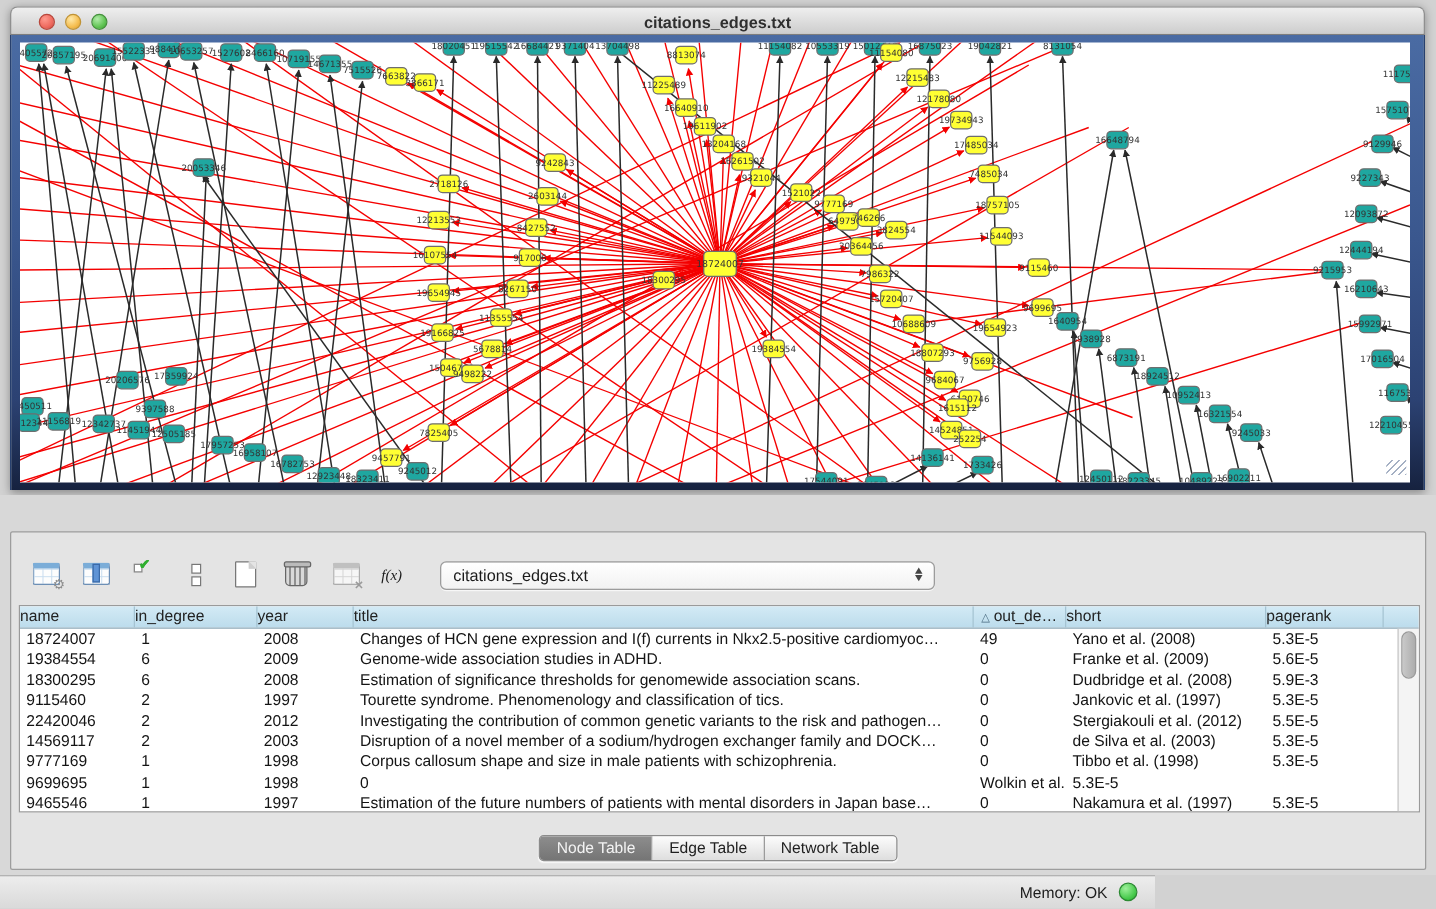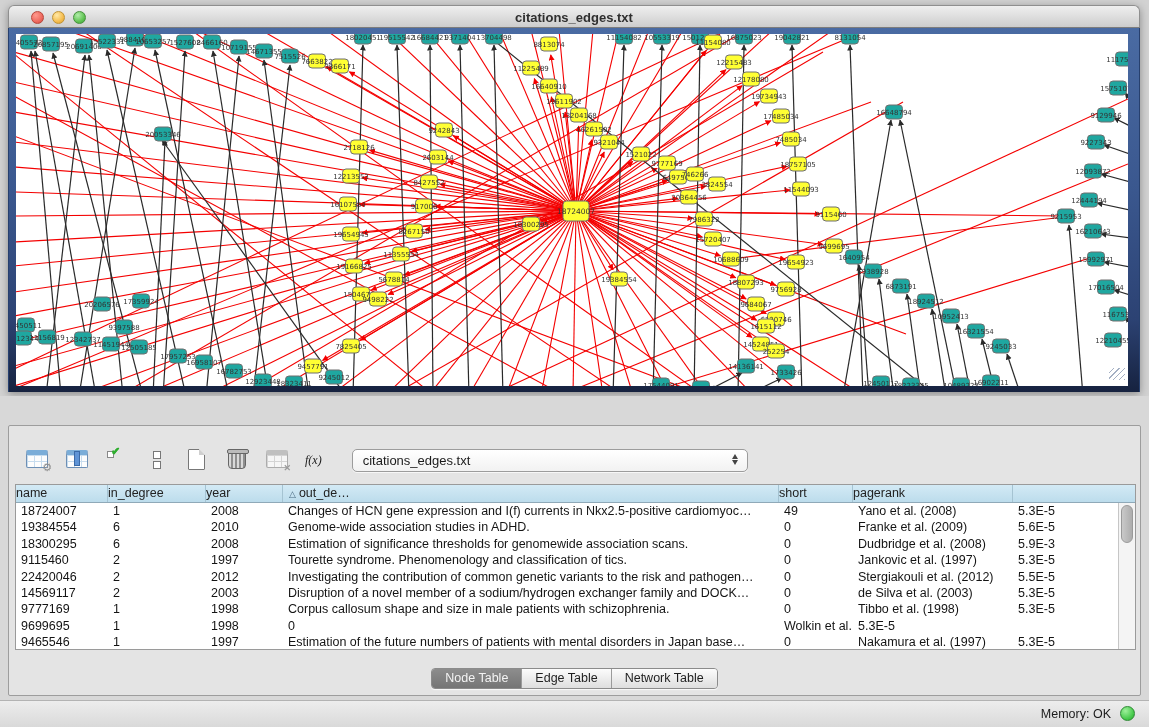--- a/index.html
+++ b/index.html
@@ -606,6 +606,7 @@
           <div class="th">name</div>
           <div class="th">in_degree</div>
           <div class="th">year</div>
+          <div class="th">title</div>
           <div class="th sorted"><span class="sort-tri">△</span>out_de…</div>
           <div class="th">short</div>
           <div class="th">pagerank</div>

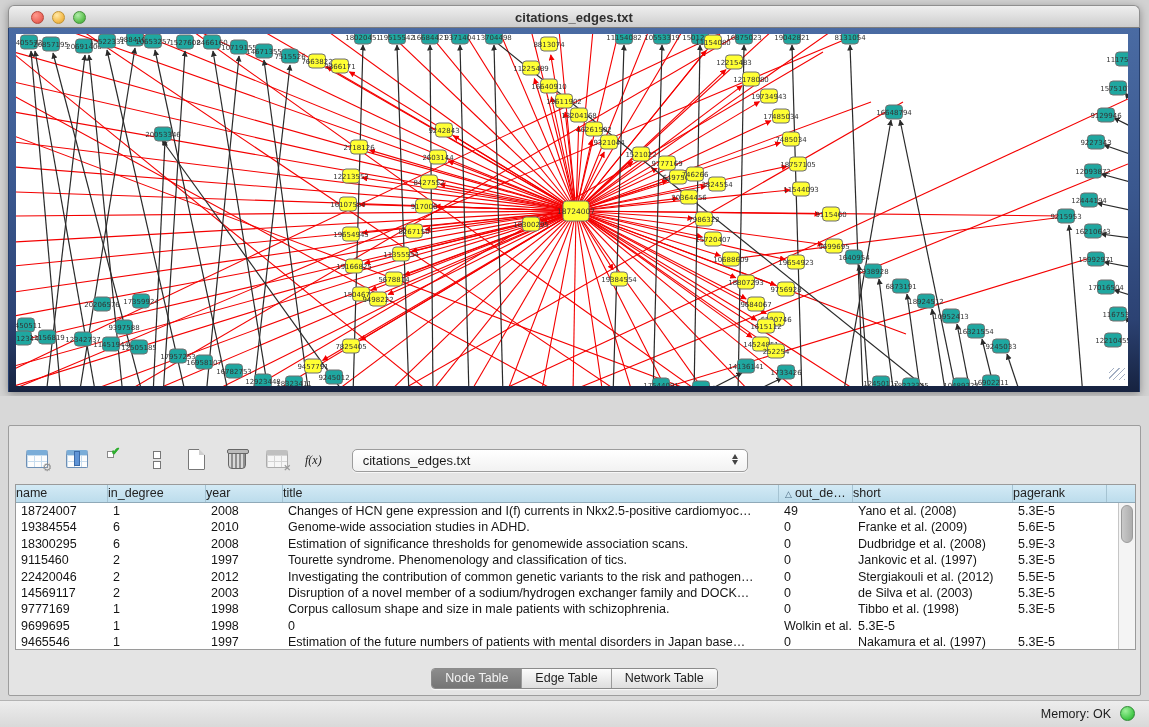--- a/index.html
+++ b/index.html
@@ -625,7 +625,7 @@
           <div class="trow">
             <div class="td">19384554</div>
             <div class="td">6</div>
-            <div class="td">2010</div>
+            <div class="td">2009</div>
             <div class="td">Genome-wide association studies in ADHD.</div>
             <div class="td">0</div>
             <div class="td">Franke et al. (2009)</div>

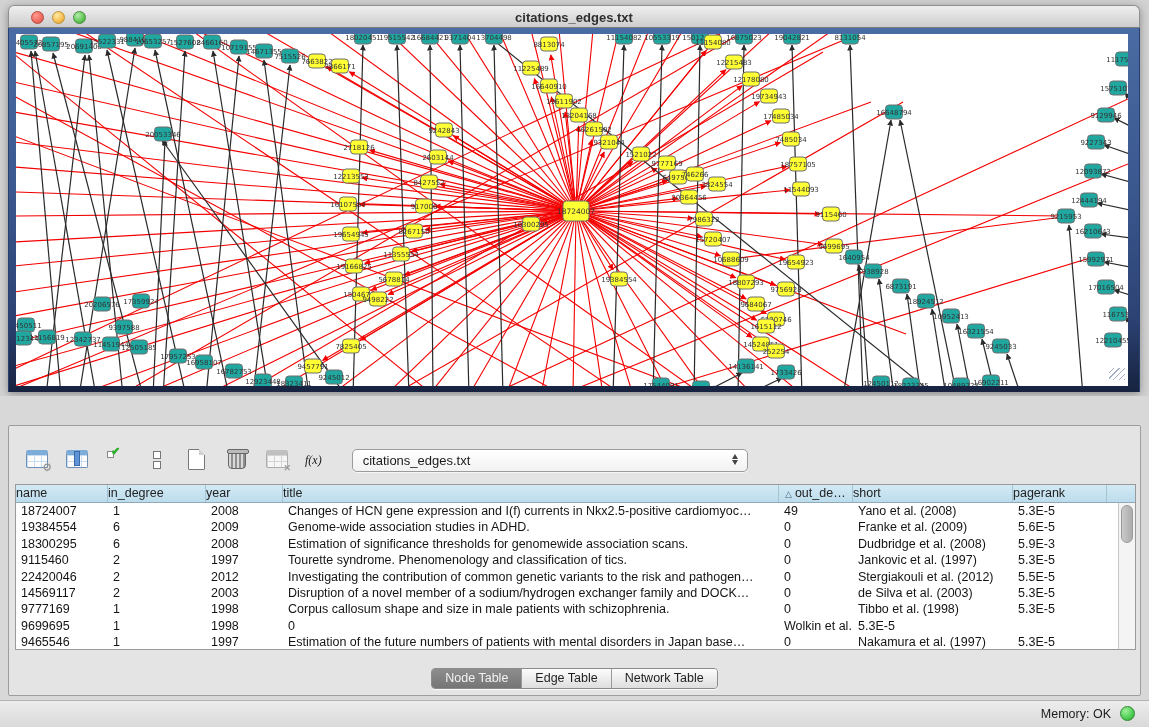--- a/index.html
+++ b/index.html
@@ -102,7 +102,7 @@
   .segment.selected { background:linear-gradient(#8d8d8d,#757575); color:#f3f3f3; }
 
   
-  .status-bar { position:absolute; left:0; top:700px; width:1149px; height:27px;
+  .status-bar { position:absolute; left:0; top:700px; width:924px; height:27px;
     background:linear-gradient(#ededed,#d9d9d9); border-top:1px solid #b3b3b3; }
   .memory { position:absolute; right:38px; top:6px; font-size:12.5px; color:#1c1c1c; }
   .memory-dot { position:absolute; right:14px; top:5px; width:15px; height:15px; border-radius:50%;

